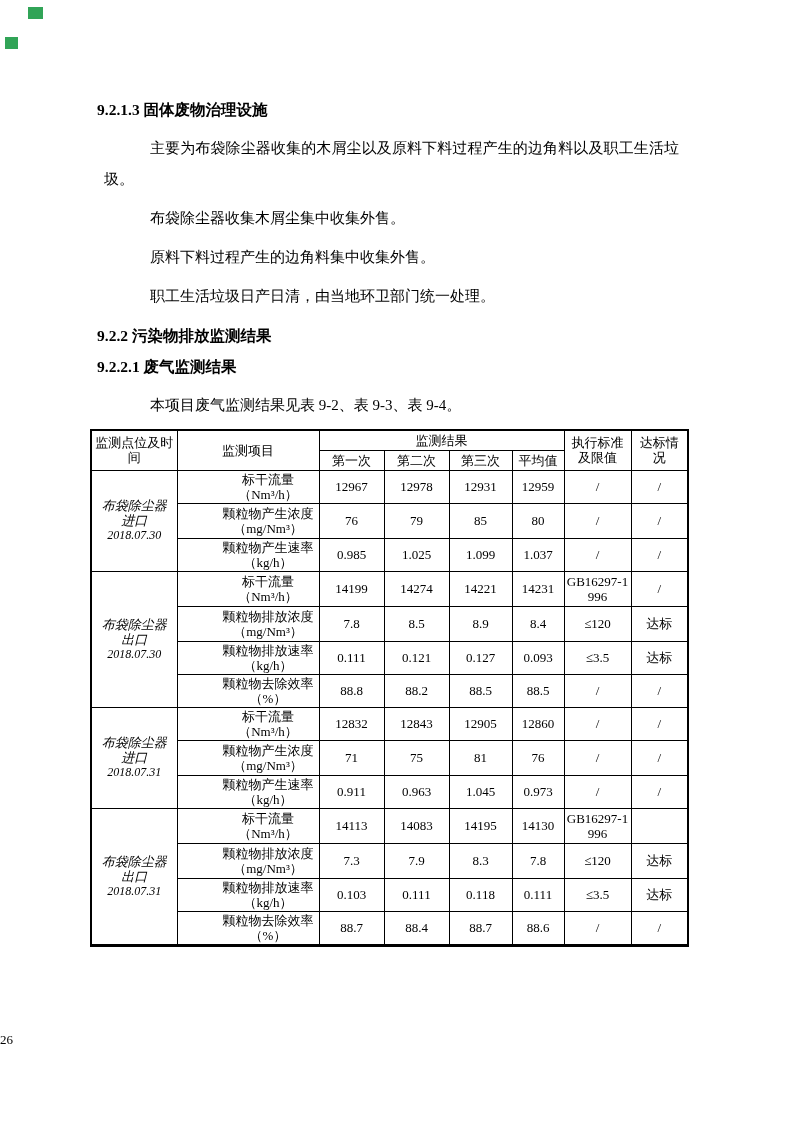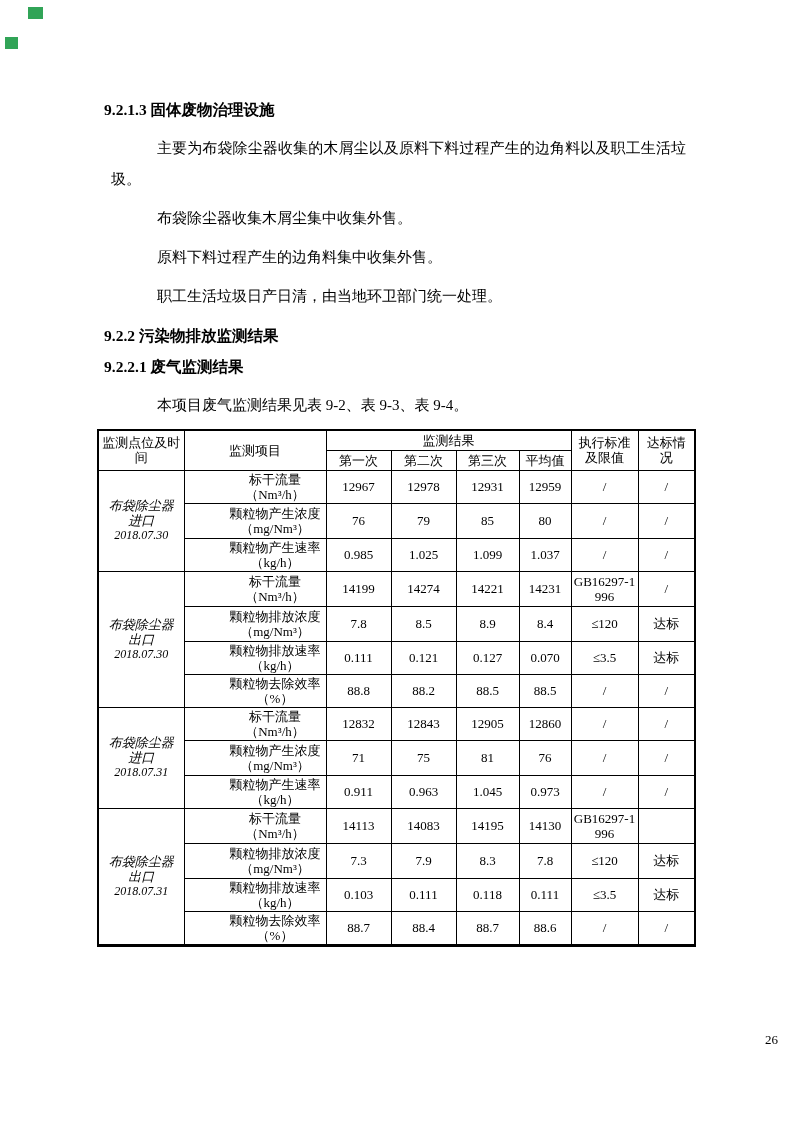--- a/index.html
+++ b/index.html
@@ -14,7 +14,7 @@
   }
   .content{
     position:absolute;
-    left:97px;top:94px;
+    left:90px;top:94px;
     width:597px;
   }
   .mark{position:absolute;}

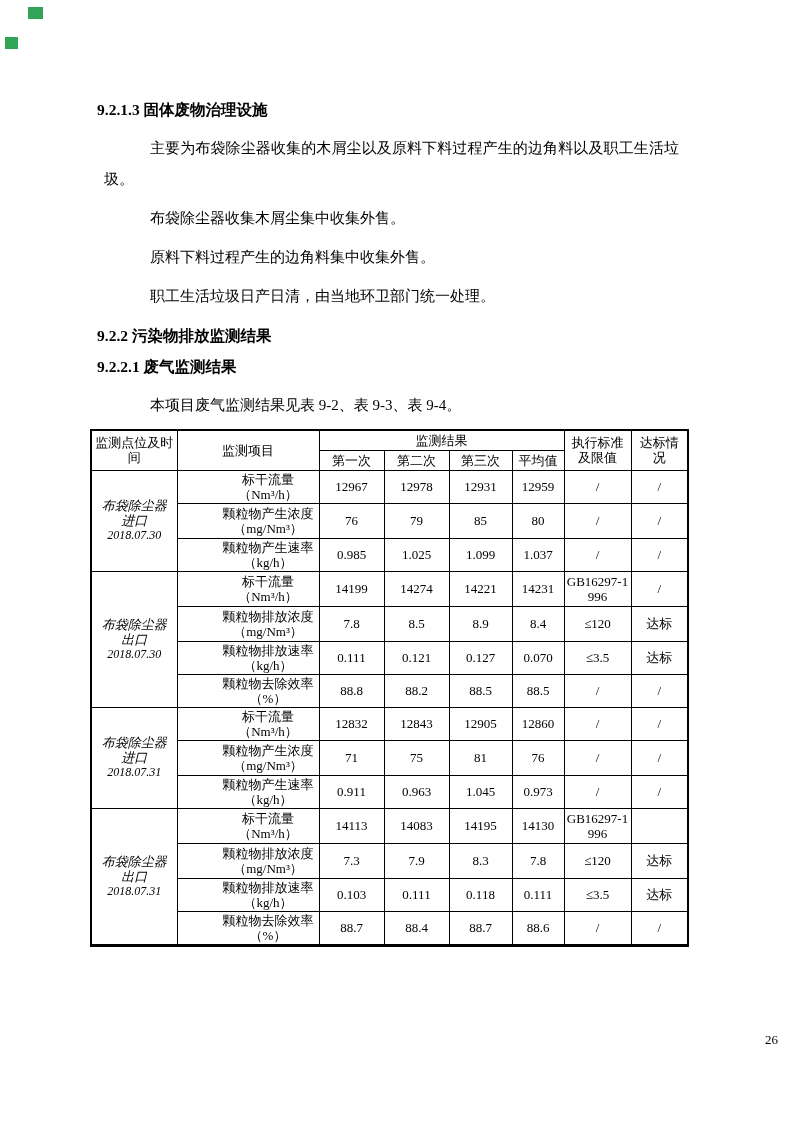--- a/index.html
+++ b/index.html
@@ -195,7 +195,7 @@
         <td>0.111</td>
         <td>0.121</td>
         <td>0.127</td>
-        <td>0.070</td>
+        <td>0.093</td>
         <td class="std">≤3.5</td>
         <td>达标</td>
       </tr>

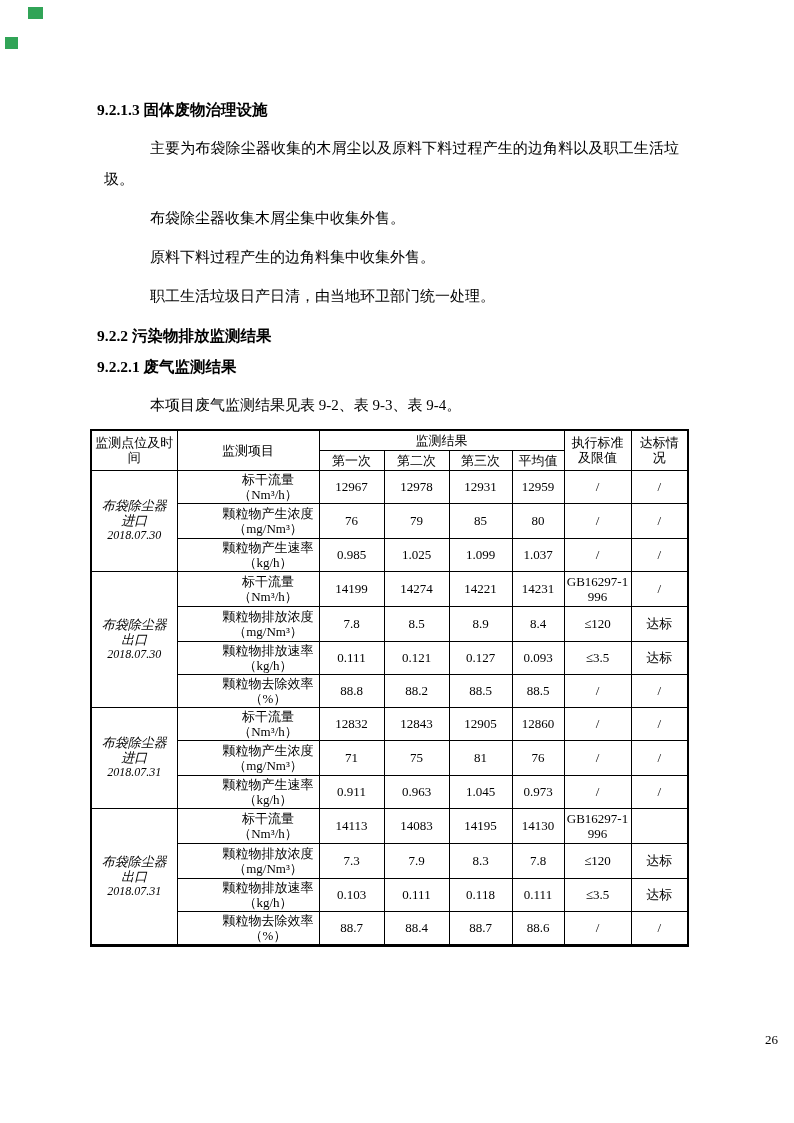--- a/index.html
+++ b/index.html
@@ -70,7 +70,7 @@
   td.std{word-break:break-all;}
   .page-number{
     position:absolute;left:0;right:16px;top:1032px;
-    text-align:right;font-size:13px;
+    text-align:left;font-size:13px;
   }
 </style>
 </head>

